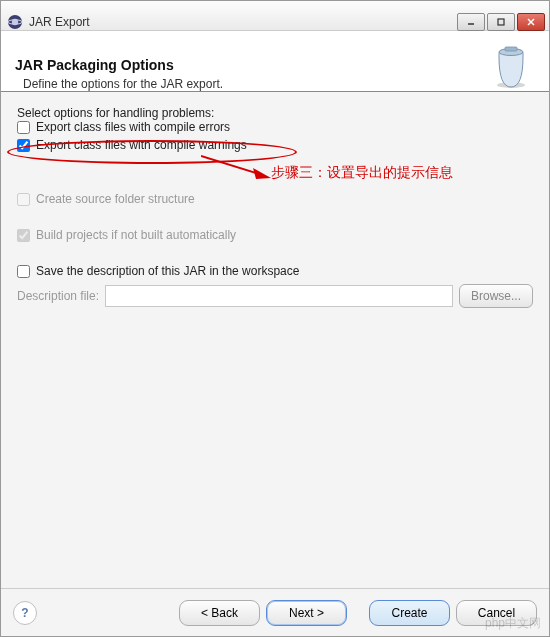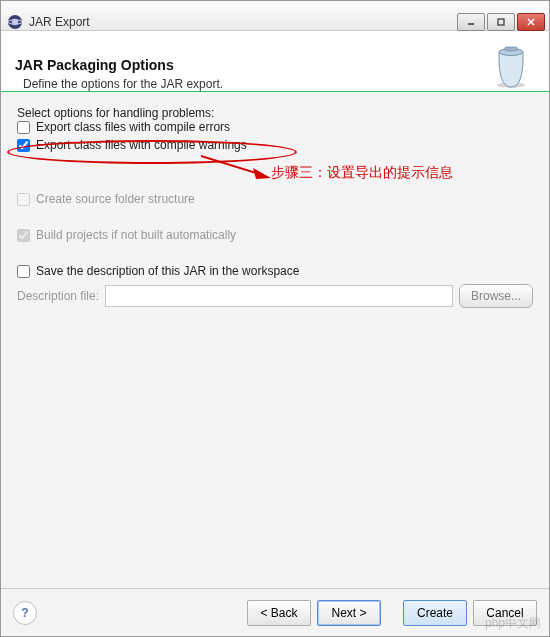--- a/index.html
+++ b/index.html
@@ -169,10 +169,10 @@
   }
   .footer-spacer { flex: 1; }
   .footer button.nav {
-    width: 64px; height: 26px;
+    width: 81px; height: 26px;
     border: 1px solid #adadad;
     background: linear-gradient(to bottom, #fdfdfd, #e6e6e6);
-    border-radius: 2px;
+    border-radius: 9px;
     font-size: 12px;
   }
   .footer button.nav.default {

